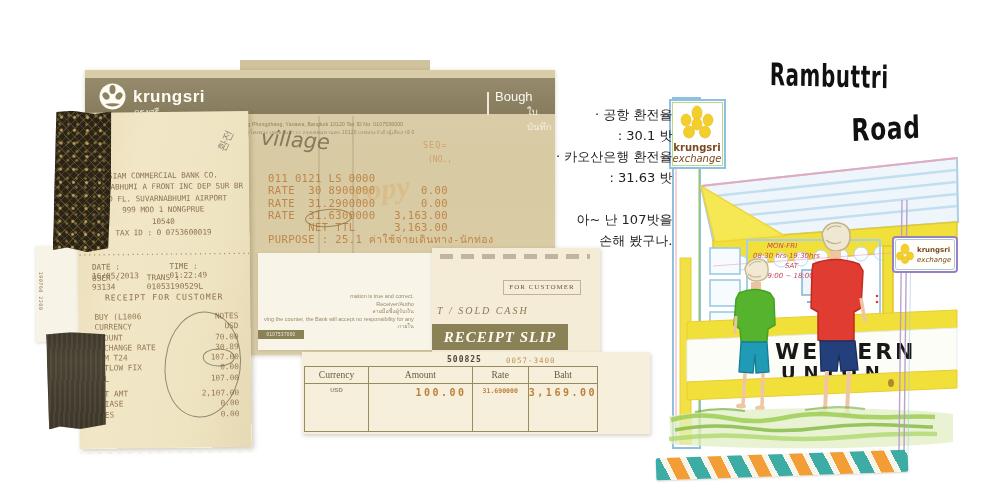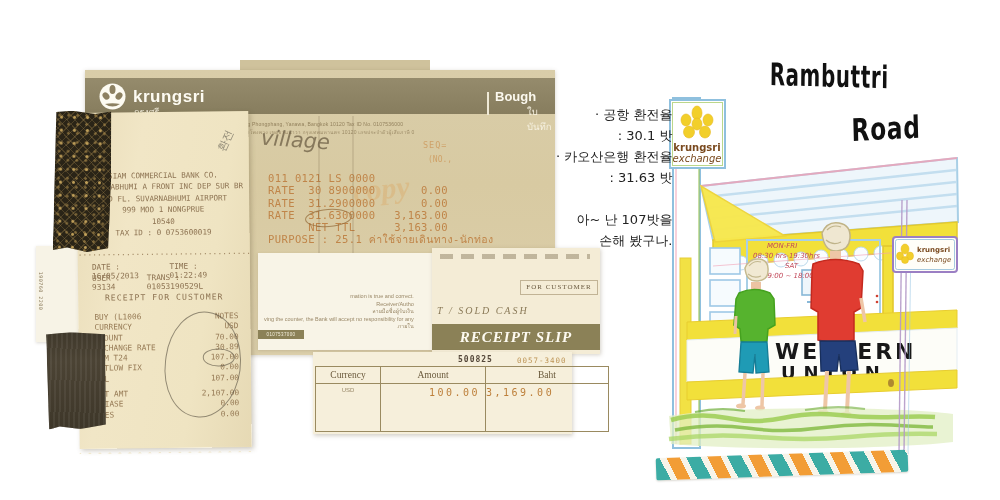--- a/index.html
+++ b/index.html
@@ -21,7 +21,7 @@
   #memo-brand-th{left:49px;top:27px;font-size:9px;color:#f4efdf;}
   #memo-tagline{left:11px;top:37px;font-size:4.5px;color:rgba(255,255,250,.85);white-space:nowrap;}
   #memo-divider{left:402px;top:14px;width:2px;height:23px;background:#efe9d6;}
-  #memo-bough{left:410px;top:11px;font-size:13px;font-weight:bold;color:#fbf8ee;}
+  #memo-bough{left:410px;top:11px;font-size:13px;font-weight:normal;color:#fbf8ee;}
   #memo-bough-th{left:410px;top:26px;font-size:9.5px;color:#f6f1e0;margin-left:32px;}
   .memo-addr{font-size:5px;color:#92805c;white-space:nowrap;letter-spacing:.2px;}
   #memo-village{left:176px;top:58px;font-size:21px;font-style:italic;color:rgba(112,98,72,.78);

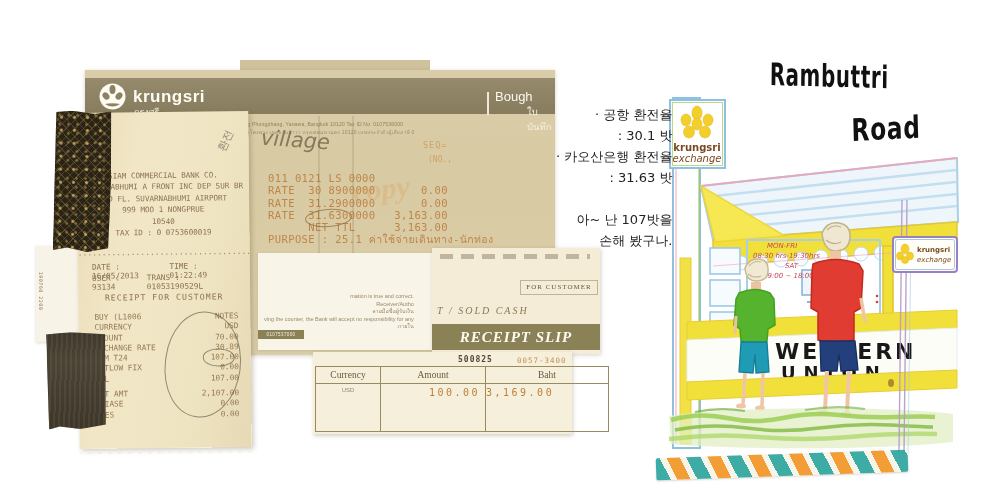--- a/index.html
+++ b/index.html
@@ -48,7 +48,7 @@
         box-shadow:1px 1px 4px rgba(90,75,45,.25);}
   #slip-smudge{left:8px;top:6px;width:150px;height:5px;
         background:repeating-linear-gradient(90deg,rgba(115,100,70,.4) 0 13px,transparent 13px 21px);}
-  #for-customer{left:88px;top:32px;width:76px;height:13px;border:1px solid rgba(130,110,70,.45);
+  #for-customer{left:71px;top:32px;width:76px;height:13px;border:1px solid rgba(130,110,70,.45);
         font-size:7px;line-height:13px;text-align:center;color:#6a5a40;letter-spacing:1px;}
   #sold-cash{left:5px;top:57px;font-size:10px;color:#8a7a58;letter-spacing:2px;font-style:italic;}
   #slip-band{left:0;top:76px;width:168px;height:26px;background:#8b8157;

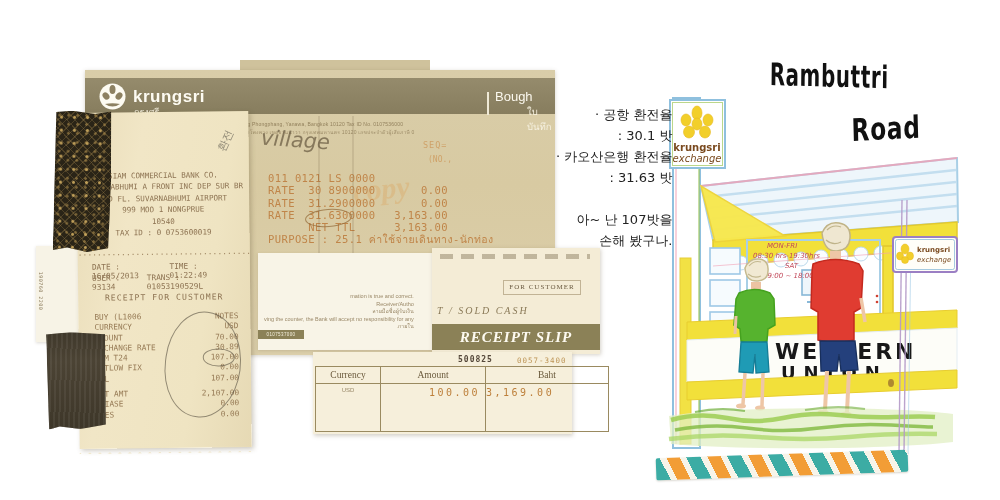--- a/index.html
+++ b/index.html
@@ -51,7 +51,7 @@
   #for-customer{left:71px;top:32px;width:76px;height:13px;border:1px solid rgba(130,110,70,.45);
         font-size:7px;line-height:13px;text-align:center;color:#6a5a40;letter-spacing:1px;}
   #sold-cash{left:5px;top:57px;font-size:10px;color:#8a7a58;letter-spacing:2px;font-style:italic;}
-  #slip-band{left:0;top:76px;width:168px;height:26px;background:#8b8157;
+  #slip-band{left:0;top:76px;width:136px;height:26px;background:#8b8157;
         color:#fdfaf0;font-size:15px;font-style:italic;font-weight:bold;
         text-align:center;line-height:26px;letter-spacing:1px;}
   #slip-lower{left:313px;top:352px;width:259px;height:82px;background:#f6efdb;

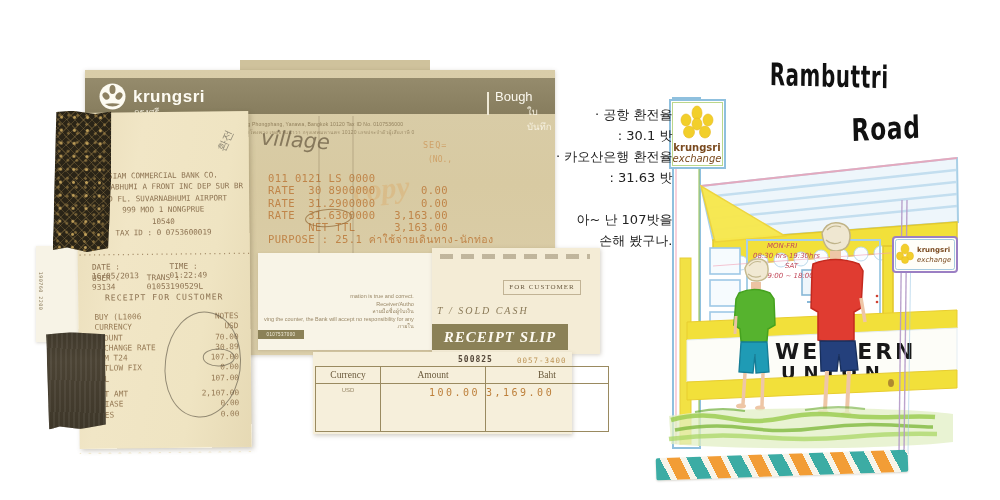--- a/index.html
+++ b/index.html
@@ -54,7 +54,7 @@
   #slip-band{left:0;top:76px;width:136px;height:26px;background:#8b8157;
         color:#fdfaf0;font-size:15px;font-style:italic;font-weight:bold;
         text-align:center;line-height:26px;letter-spacing:1px;}
-  #slip-lower{left:313px;top:352px;width:259px;height:82px;background:#f6efdb;
+  #slip-lower{left:302px;top:352px;width:348px;height:82px;background:#f6efdb;
         box-shadow:1px 2px 4px rgba(90,75,45,.25);}
   #serial1{left:145px;top:3px;font-size:8px;font-weight:bold;color:#55483a;letter-spacing:1px;}
   #serial2{left:204px;top:4px;font-size:7.5px;color:#bd9455;letter-spacing:1px;}

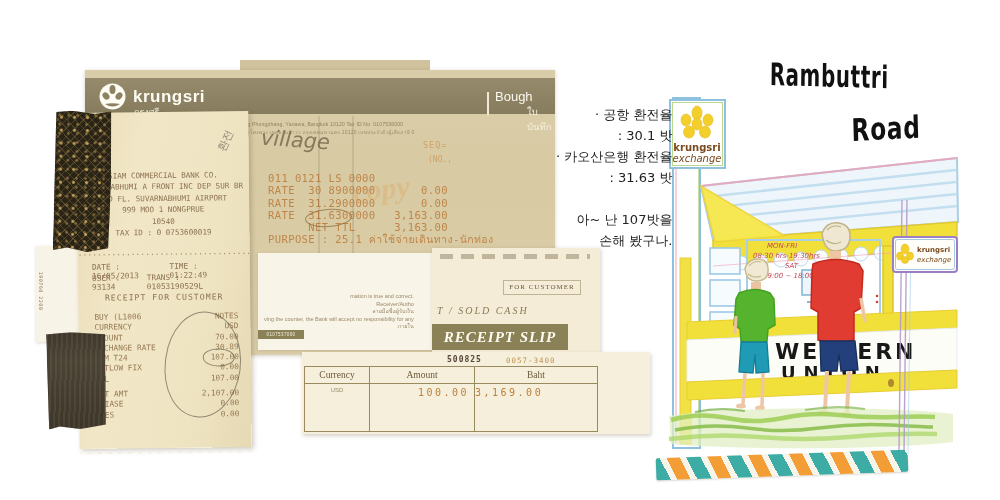--- a/index.html
+++ b/index.html
@@ -200,6 +200,10 @@
         <div class="th">Amount</div>
         <div class="td mono" style="font-size:10px;letter-spacing:2.5px;text-align:right;padding-right:5px">100.00</div>
       </div>
+      <div class="tcol" style="width:56px">
+        <div class="th">Rate</div>
+        <div class="td mono" style="font-size:6.5px;text-align:center">31.690000</div>
+      </div>
       <div class="tcol" style="flex:1">
         <div class="th">Baht</div>
         <div class="td mono" style="font-size:10px;letter-spacing:2.5px;">3,169.00</div>

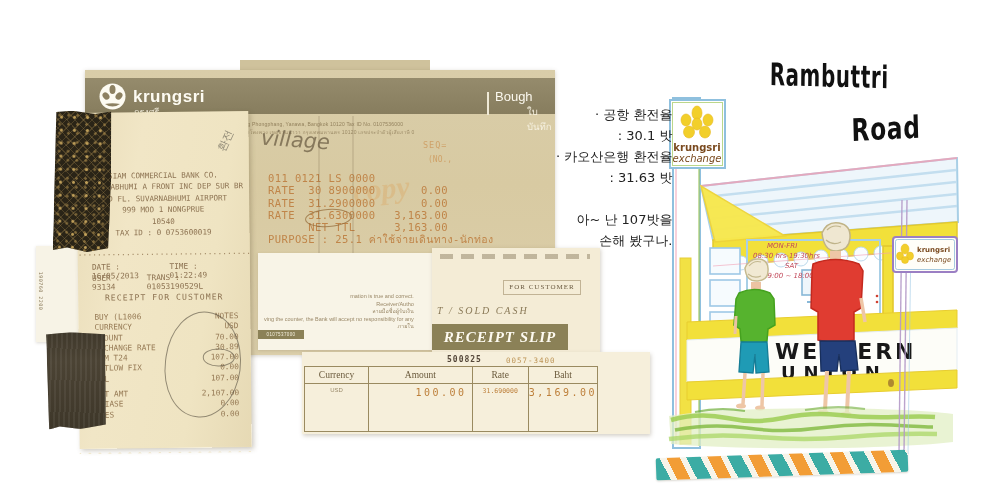--- a/index.html
+++ b/index.html
@@ -63,7 +63,7 @@
   .tcol:first-child{border-left:none;}
   .th{height:16px;border-bottom:1px solid #9a8a60;font-family:"Liberation Serif",serif;
       font-size:9.5px;line-height:16px;text-align:center;color:#6a5a3c;}
-  .td{flex:1;padding-top:3px;color:#bd7f3a;}
+  .td{flex:1;padding-top:3px;color:#bd7f3a;font-weight:bold;}
 
   #thermal{left:78px;top:112px;width:172px;height:336px;transform:rotate(-0.6deg);
         background:linear-gradient(100deg,#e9dcb8,#f1e6c6 30%,#efe4c2 70%,#e6d9b4);

